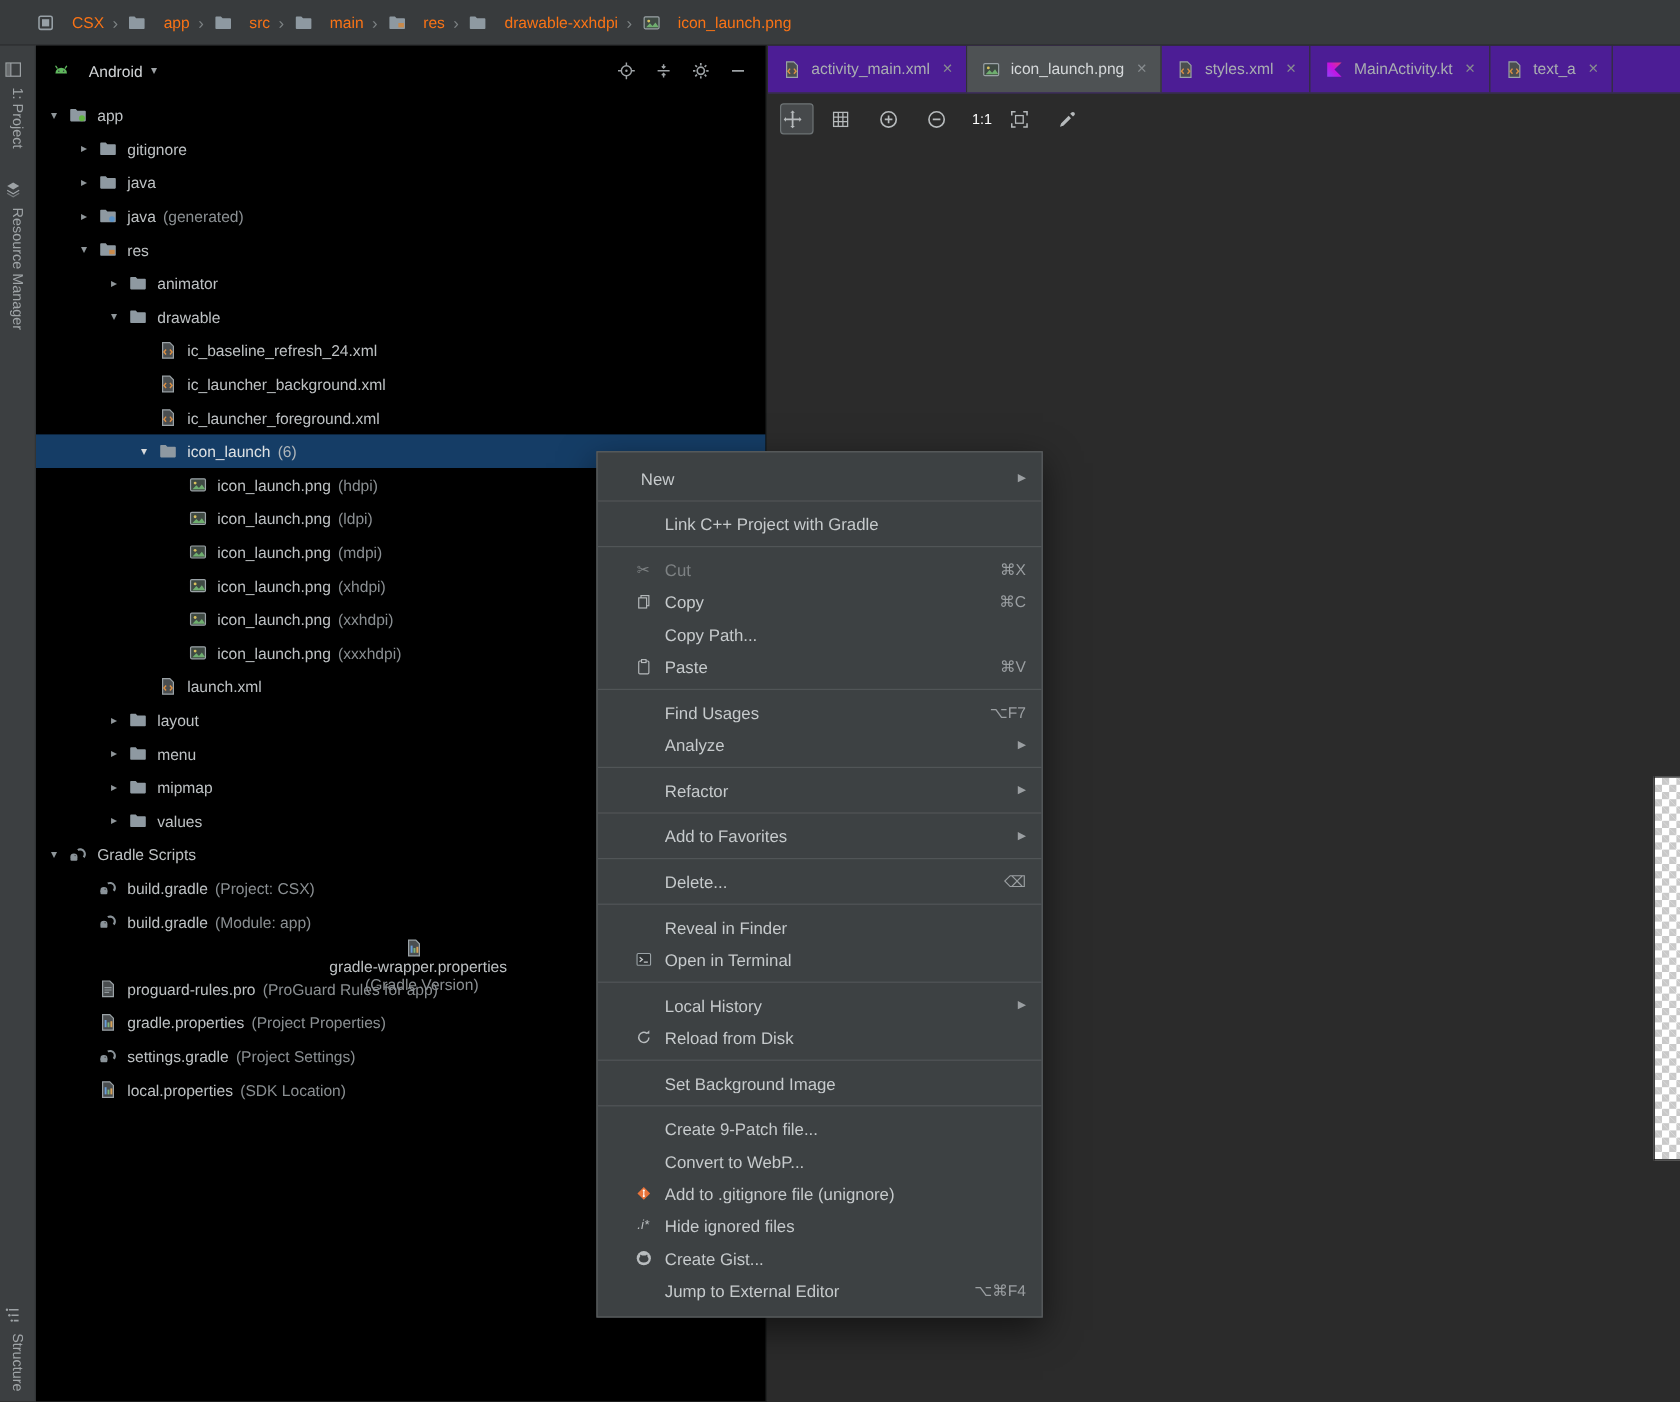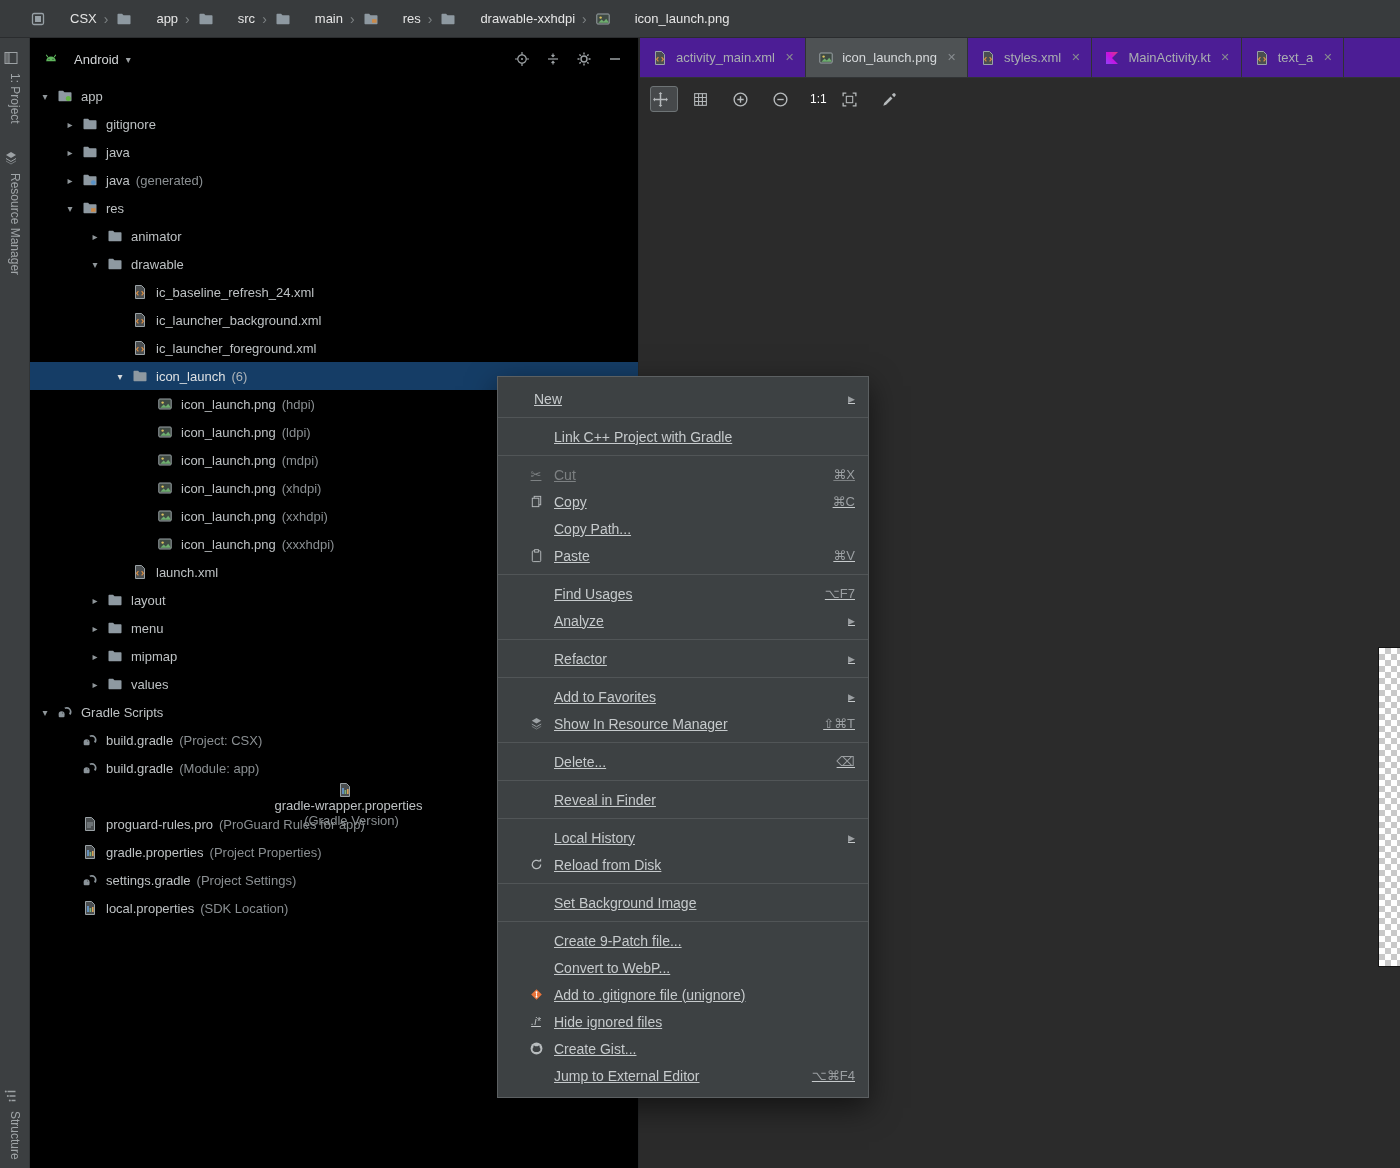--- a/index.html
+++ b/index.html
@@ -8,7 +8,7 @@
   
   .topbar { position:absolute; left:0; top:0; width:1400px; height:38px; background:#383b3d;
             border-bottom:1px solid #2a2c2e; display:flex; align-items:center; padding-left:26px; }
-  .crumb { display:inline-flex; align-items:center; gap:16px; color:#e5e5e5; font-size:13px; padding:0 3px; }
+  .crumb { display:inline-flex; align-items:center; gap:6px; color:#f97316; font-size:13px; padding:0 3px; }
   .crumb-sep { color:#7d8284; font-size:14px; padding:0 4px; }
 
   

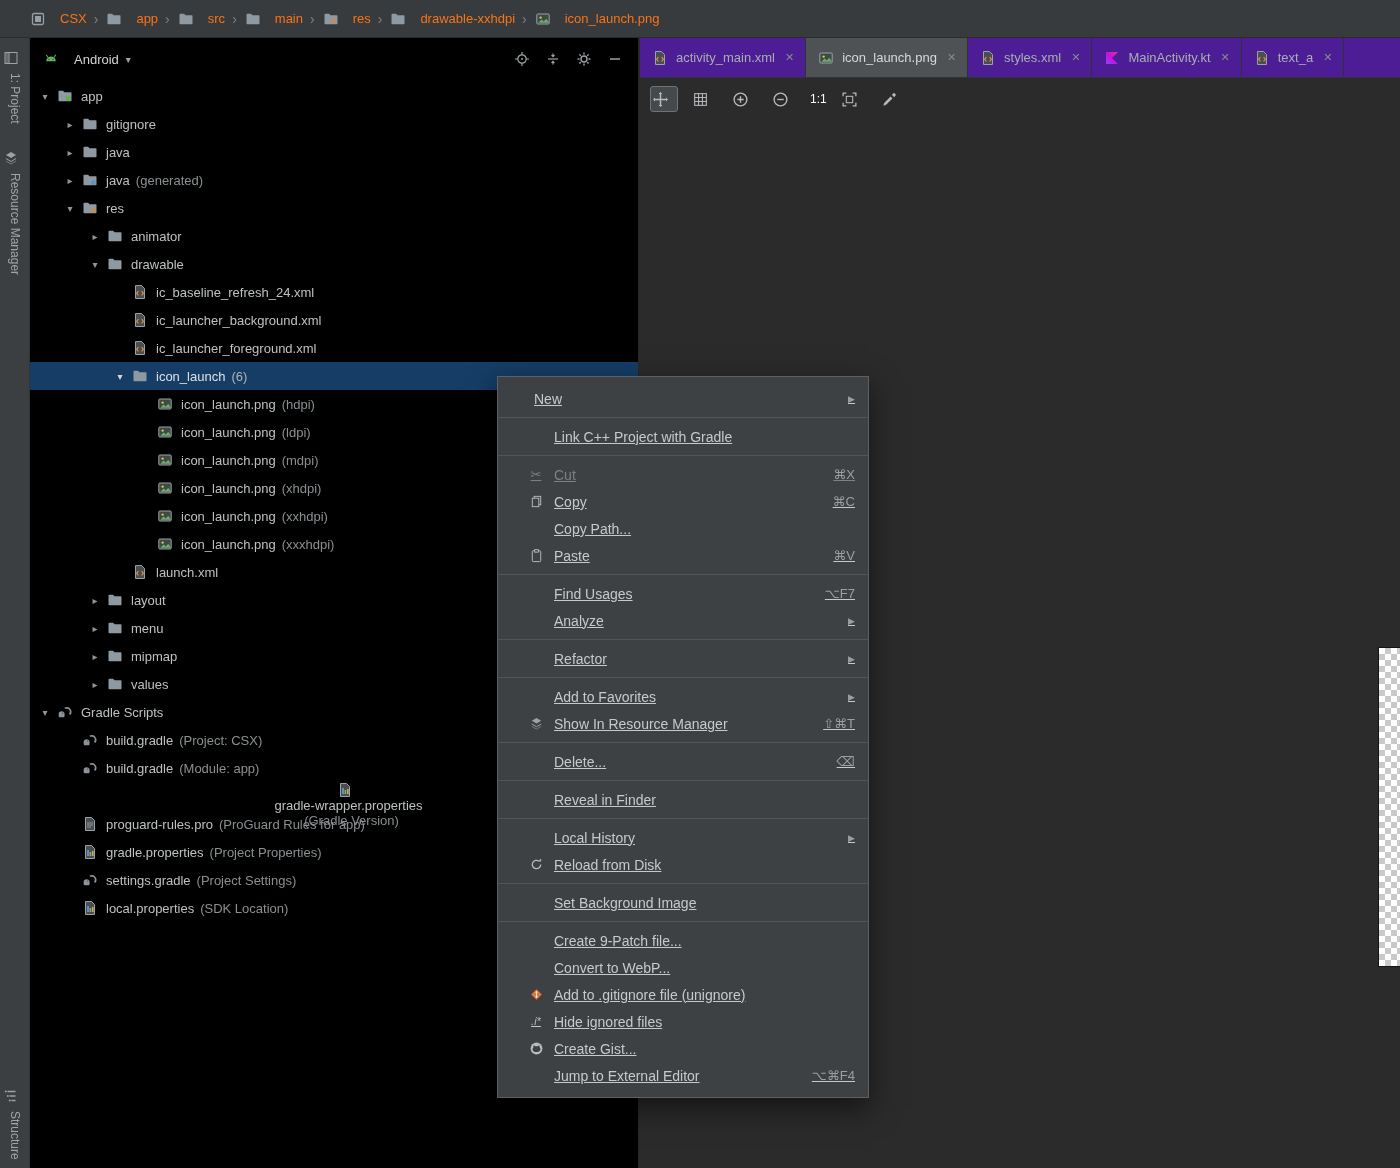--- a/index.html
+++ b/index.html
@@ -64,7 +64,7 @@
           font-size:14px; color:#c6cacc; z-index:50; }
   .mgroup { padding:5px 0; }
   .mgroup + .mgroup { border-top:1px solid #515557;padding-left:20px; }
-  .mi { height:27px; display:flex; align-items:center; padding:0 13px 0 9px; gap:9px;text-decoration:underline; }
+  .mi { height:27px; display:flex; align-items:center; padding:0 13px 0 9px; gap:9px; }
   .mi .micon { width:18px; height:16px; flex:none; display:flex; align-items:center; justify-content:center; }
   .mi .micon svg { width:15px; height:15px; }
   .mi .micon .g { font-size:13px; color:#b8bcbe; line-height:1; }

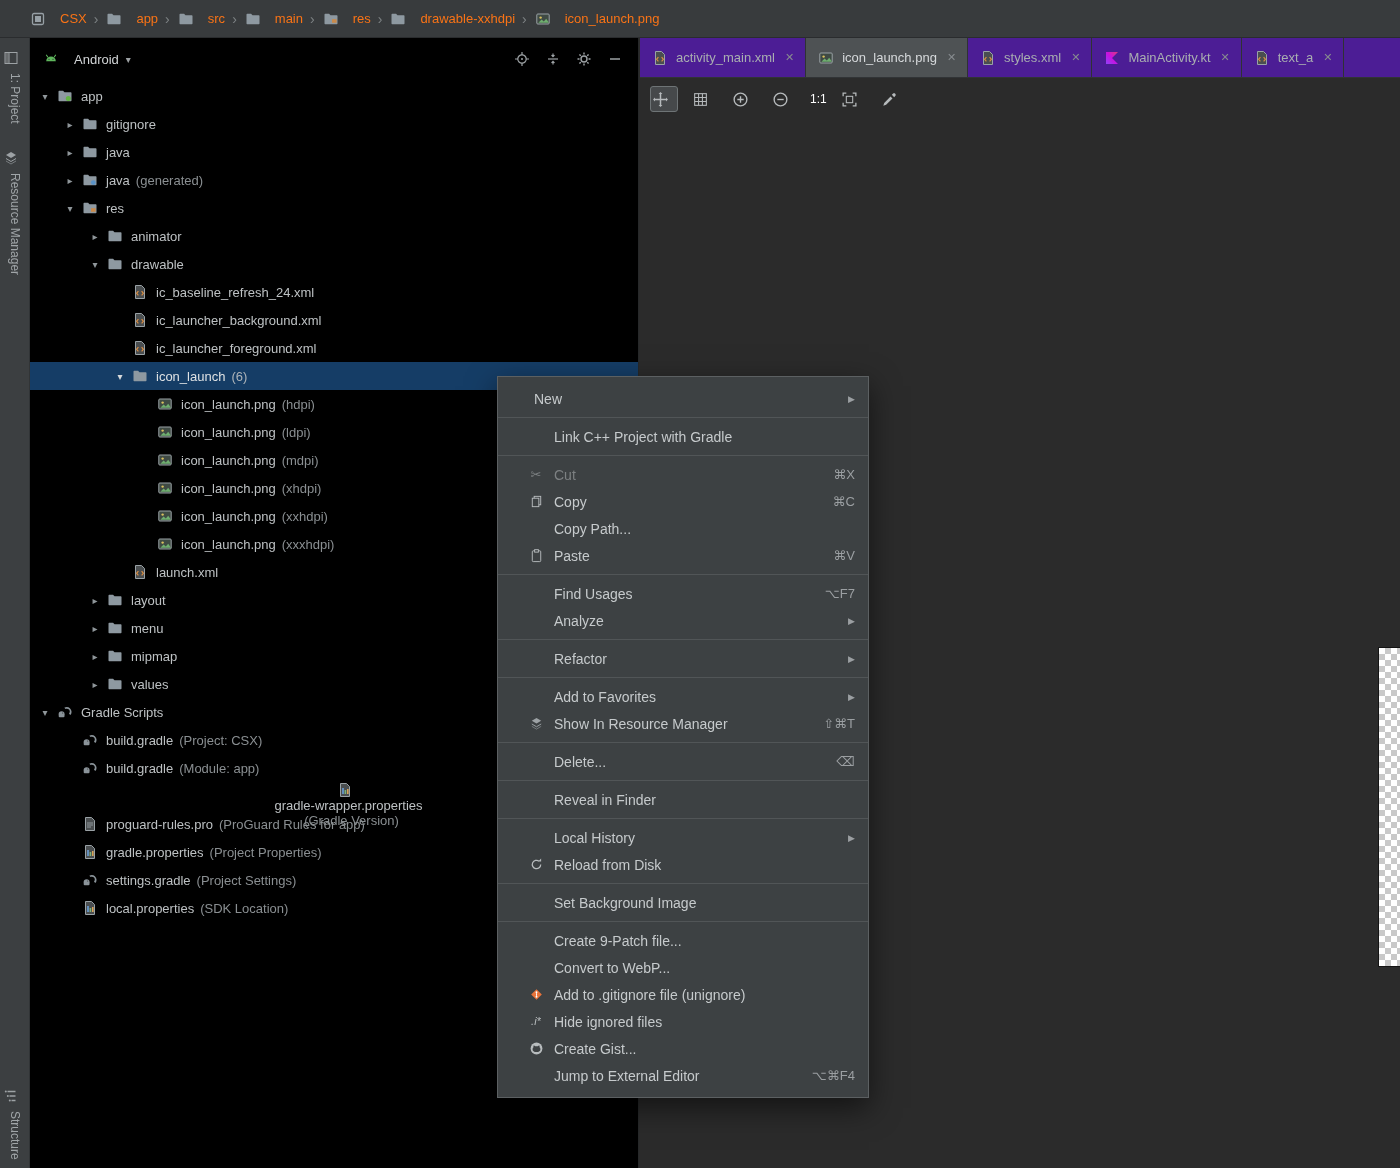--- a/index.html
+++ b/index.html
@@ -744,17 +744,6 @@
         <span class="mlabel">Add to Favorites</span>
         <span class="arrow">▶</span>
       </div>
-      <div class="mi">
-        <span class="micon">
-          <svg viewBox="0 0 16 16">
-            <path d="M8 2l5 3-5 3-5-3z" fill="#9da2a5"></path>
-            <path d="M3 8.5l5 3 5-3" fill="none" stroke="#9da2a5"></path>
-            <path d="M3 11l5 3 5-3" fill="none" stroke="#9da2a5" opacity=".6"></path>
-          </svg>
-        </span>
-        <span class="mlabel">Show In Resource Manager</span>
-        <span class="msc">⇧⌘T</span>
-      </div>
     </div>
     <div class="mgroup">
       <div class="mi">

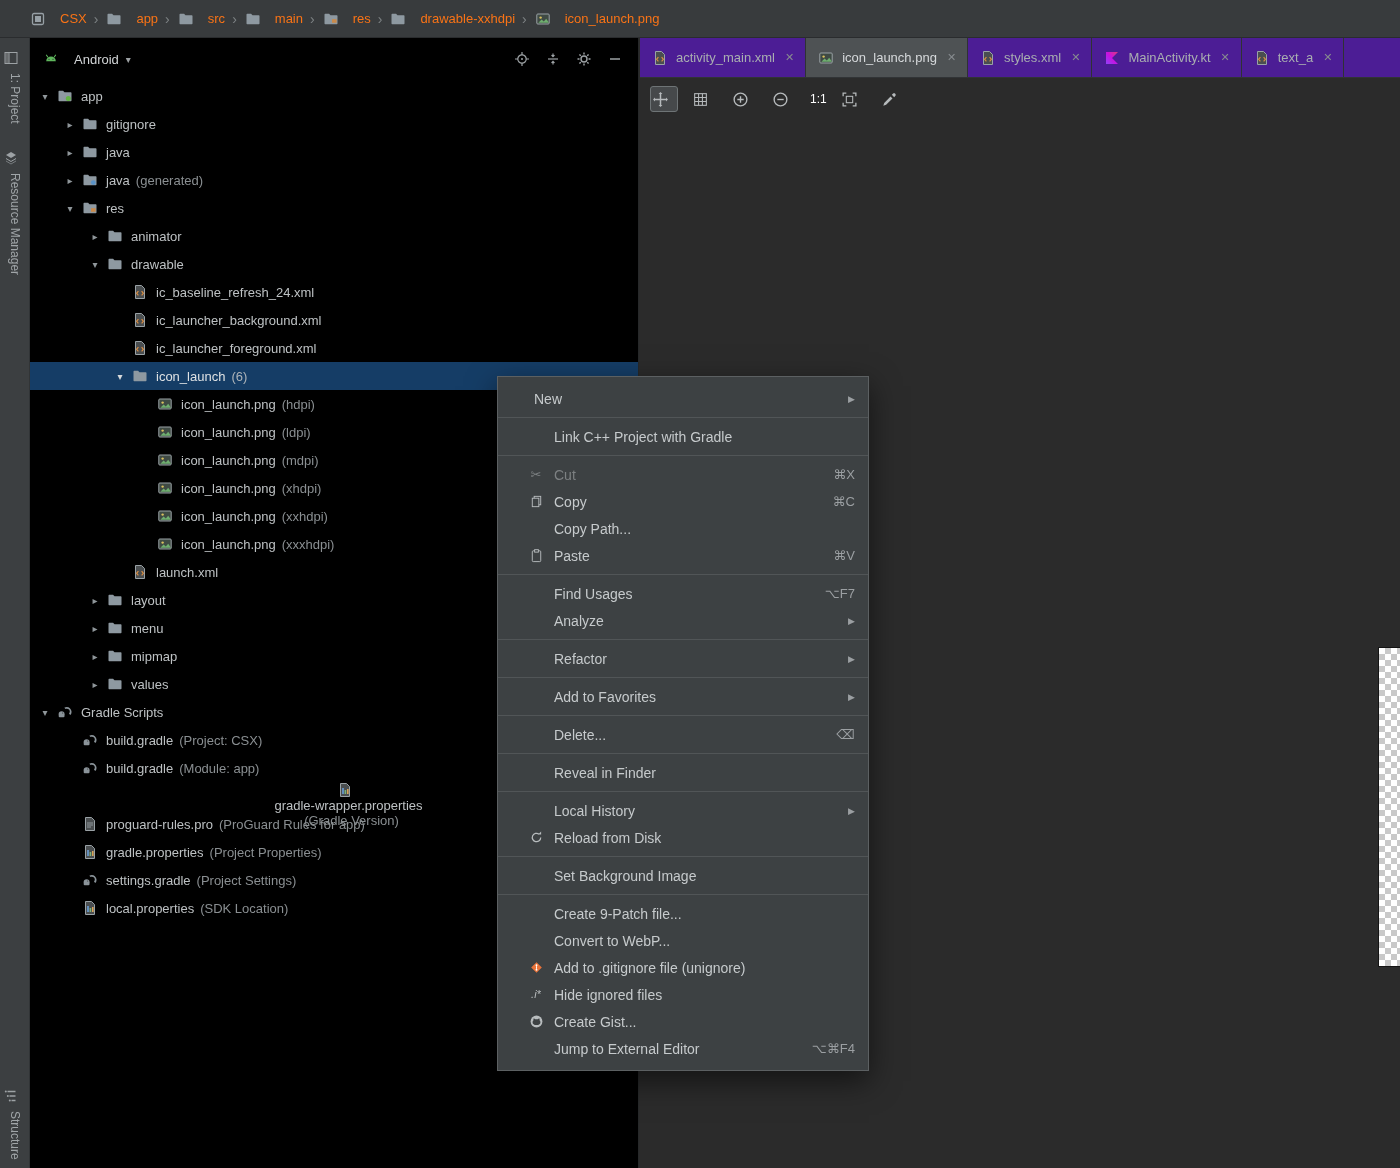--- a/index.html
+++ b/index.html
@@ -757,6 +757,16 @@
         <span class="micon"></span>
         <span class="mlabel">Reveal in Finder</span>
       </div>
+      <div class="mi">
+        <span class="micon">
+          <svg viewBox="0 0 16 16">
+            <rect x="2" y="2.8" width="12" height="10.4" rx="1" fill="#2f3335" stroke="#9aa2a6"></rect>
+            <path d="M4.3 6l2.4 2-2.4 2" fill="none" stroke="#c3c7c9" stroke-width="1.2"></path>
+            <path d="M8 10.4h3.6" stroke="#c3c7c9" stroke-width="1.2"></path>
+          </svg>
+        </span>
+        <span class="mlabel">Open in Terminal</span>
+      </div>
     </div>
     <div class="mgroup">
       <div class="mi">

